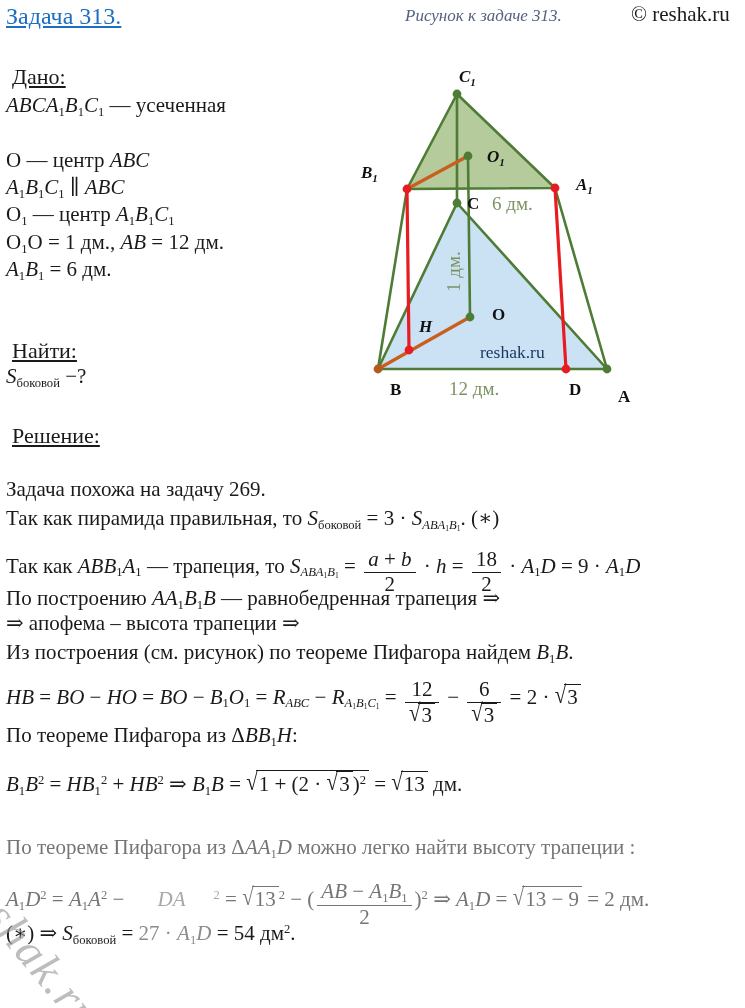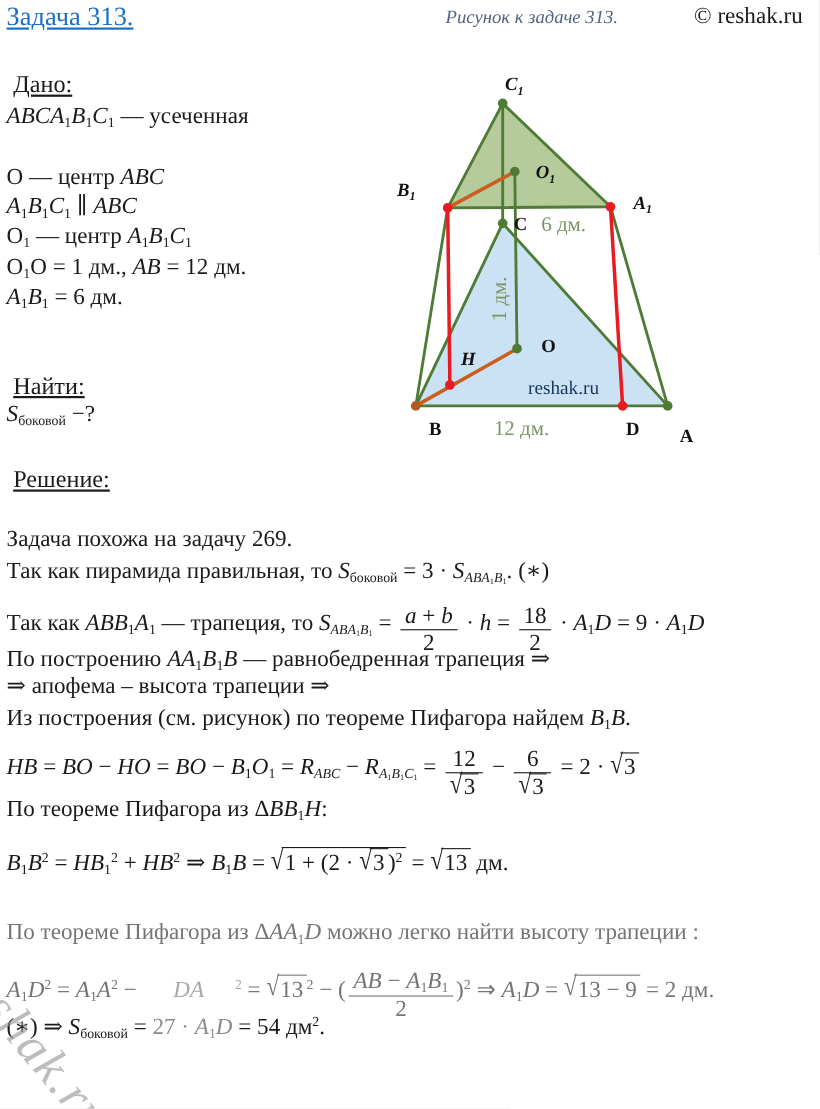--- a/index.html
+++ b/index.html
@@ -11,7 +11,7 @@
   .copyright{left:631px;top:2px;font-size:21px;}
   .sec-head{font-size:22px;text-decoration:underline;margin-left:12px;}
   .math-line{font-size:21px;left:6px;}
-  .muted{color:var(--muted,#757575);font-family:Liberation Serif, serif;}
+  .muted{color:var(--muted,#757575);}
   .tk-i{font-style:italic;}
   .tk-u{text-decoration:underline;}
   .tk-sub{font-size:0.6em;vertical-align:-0.3em;}

